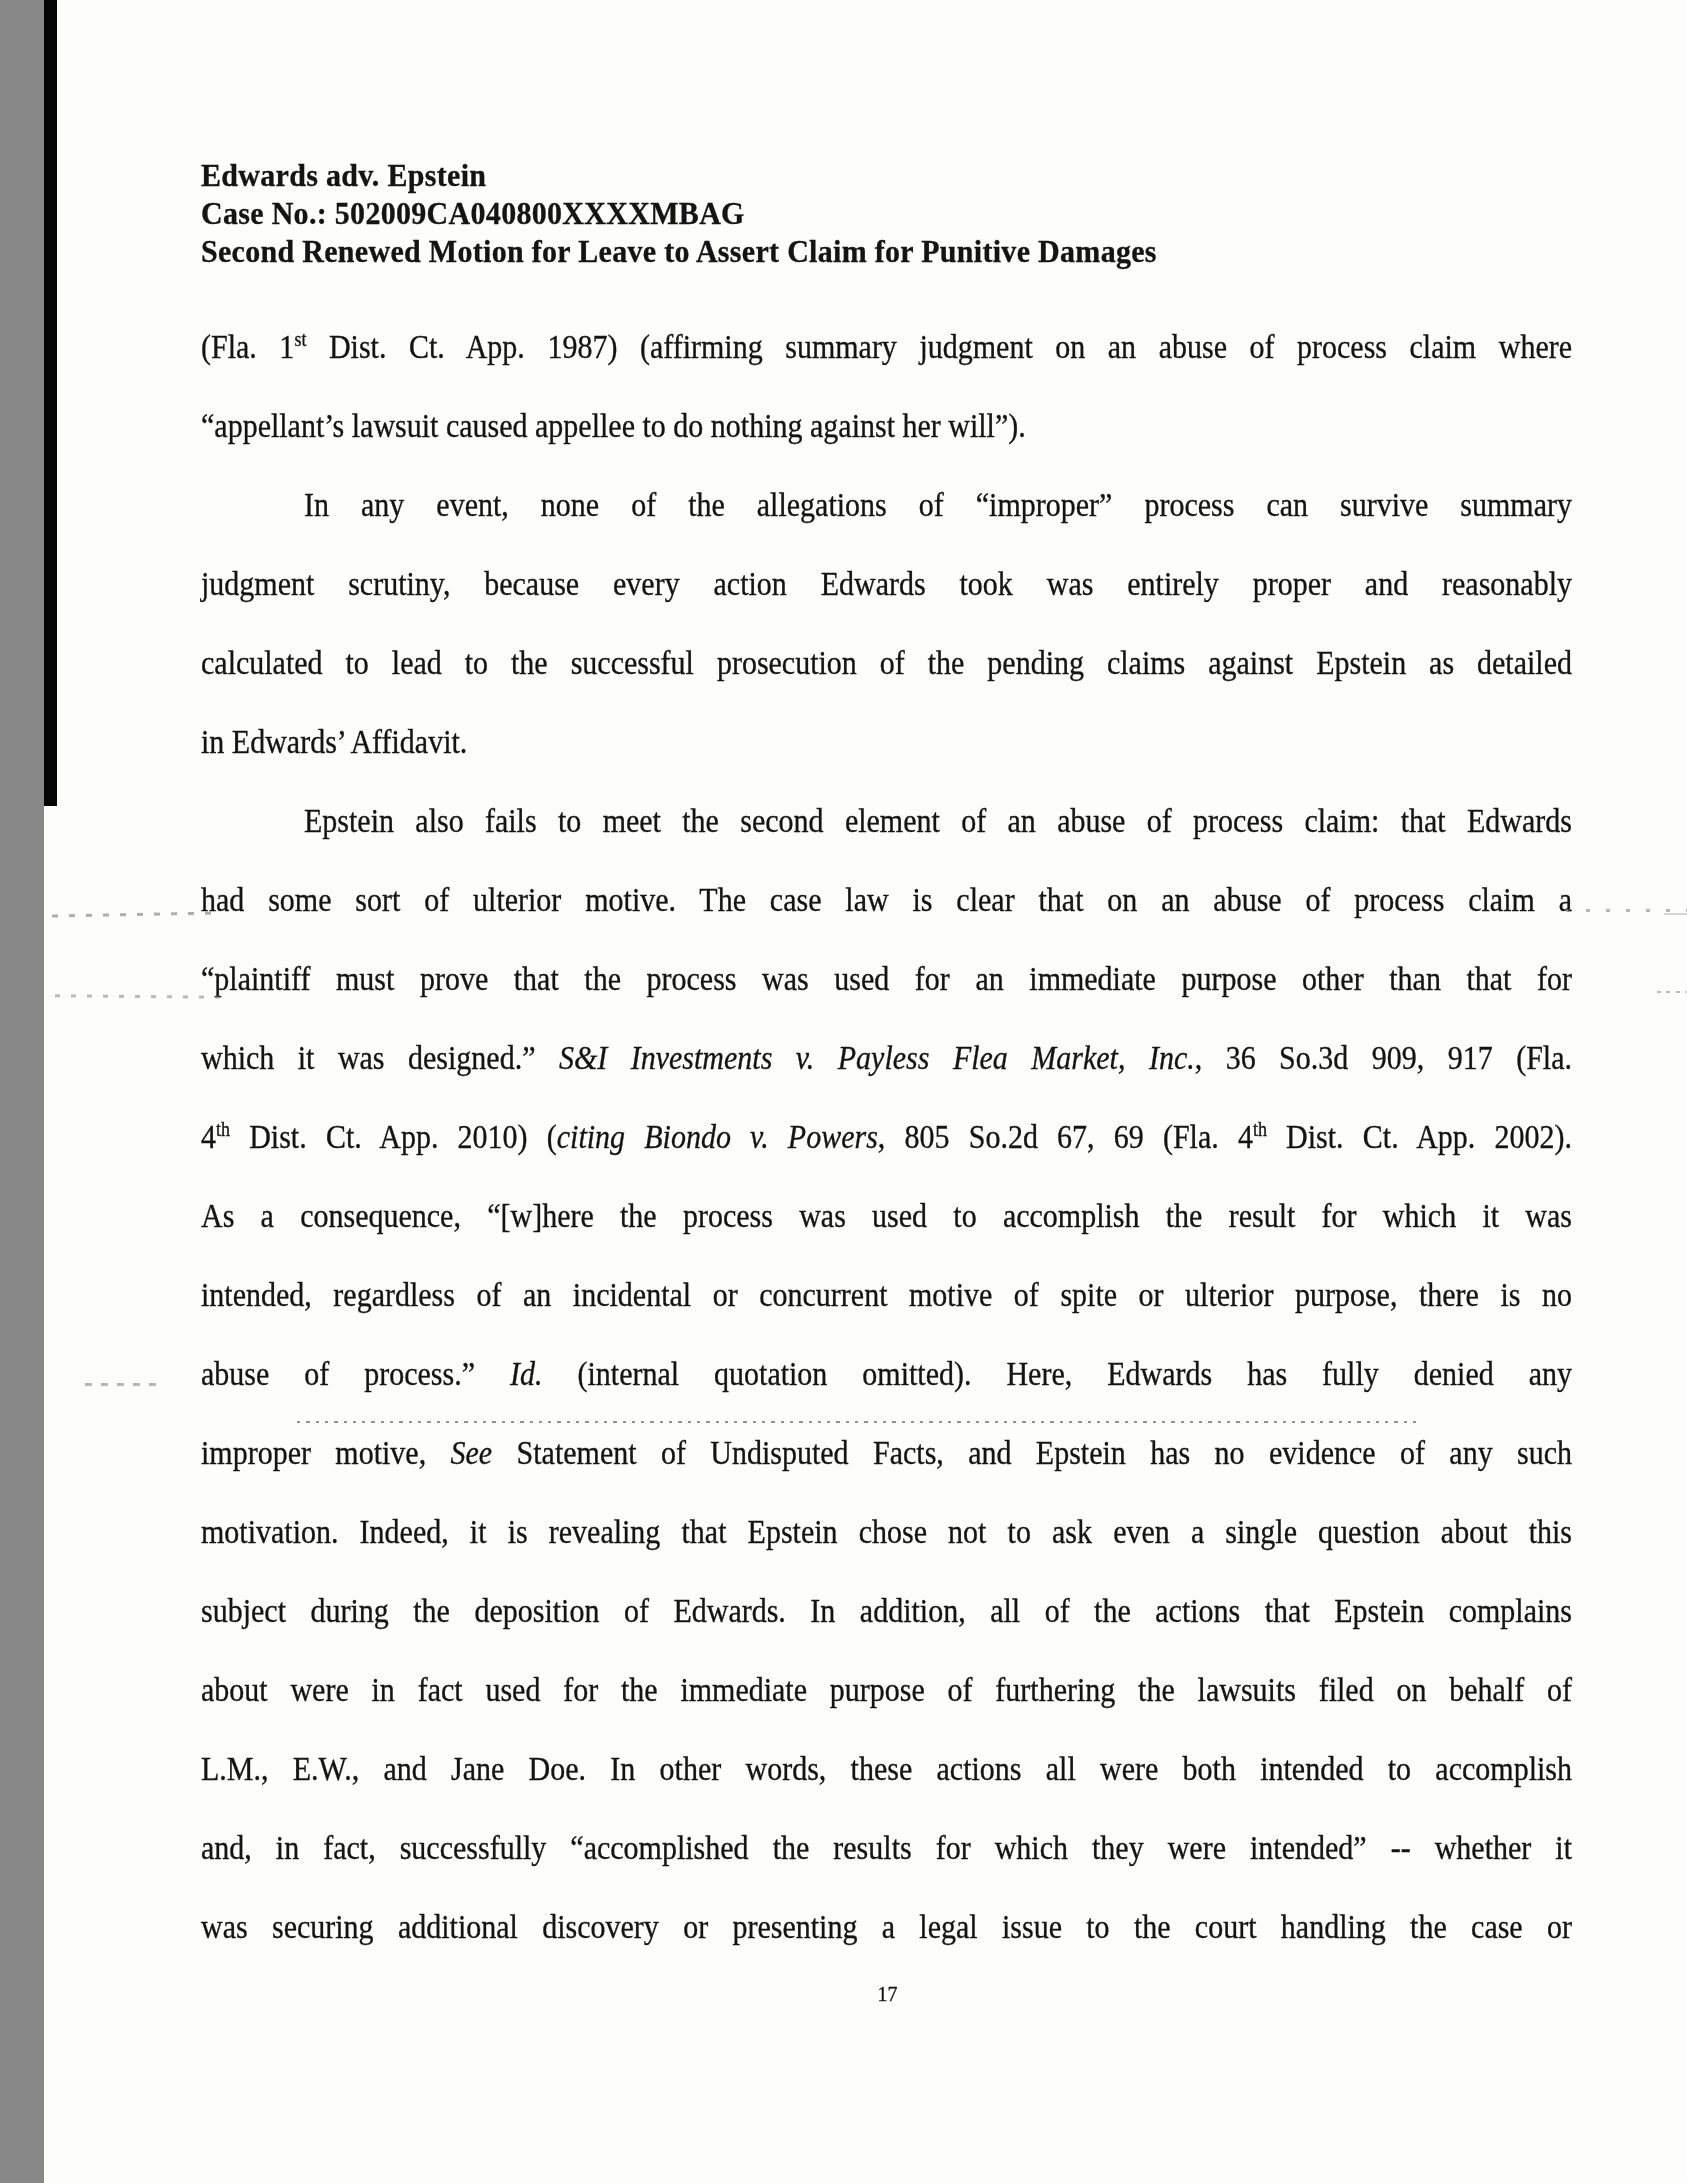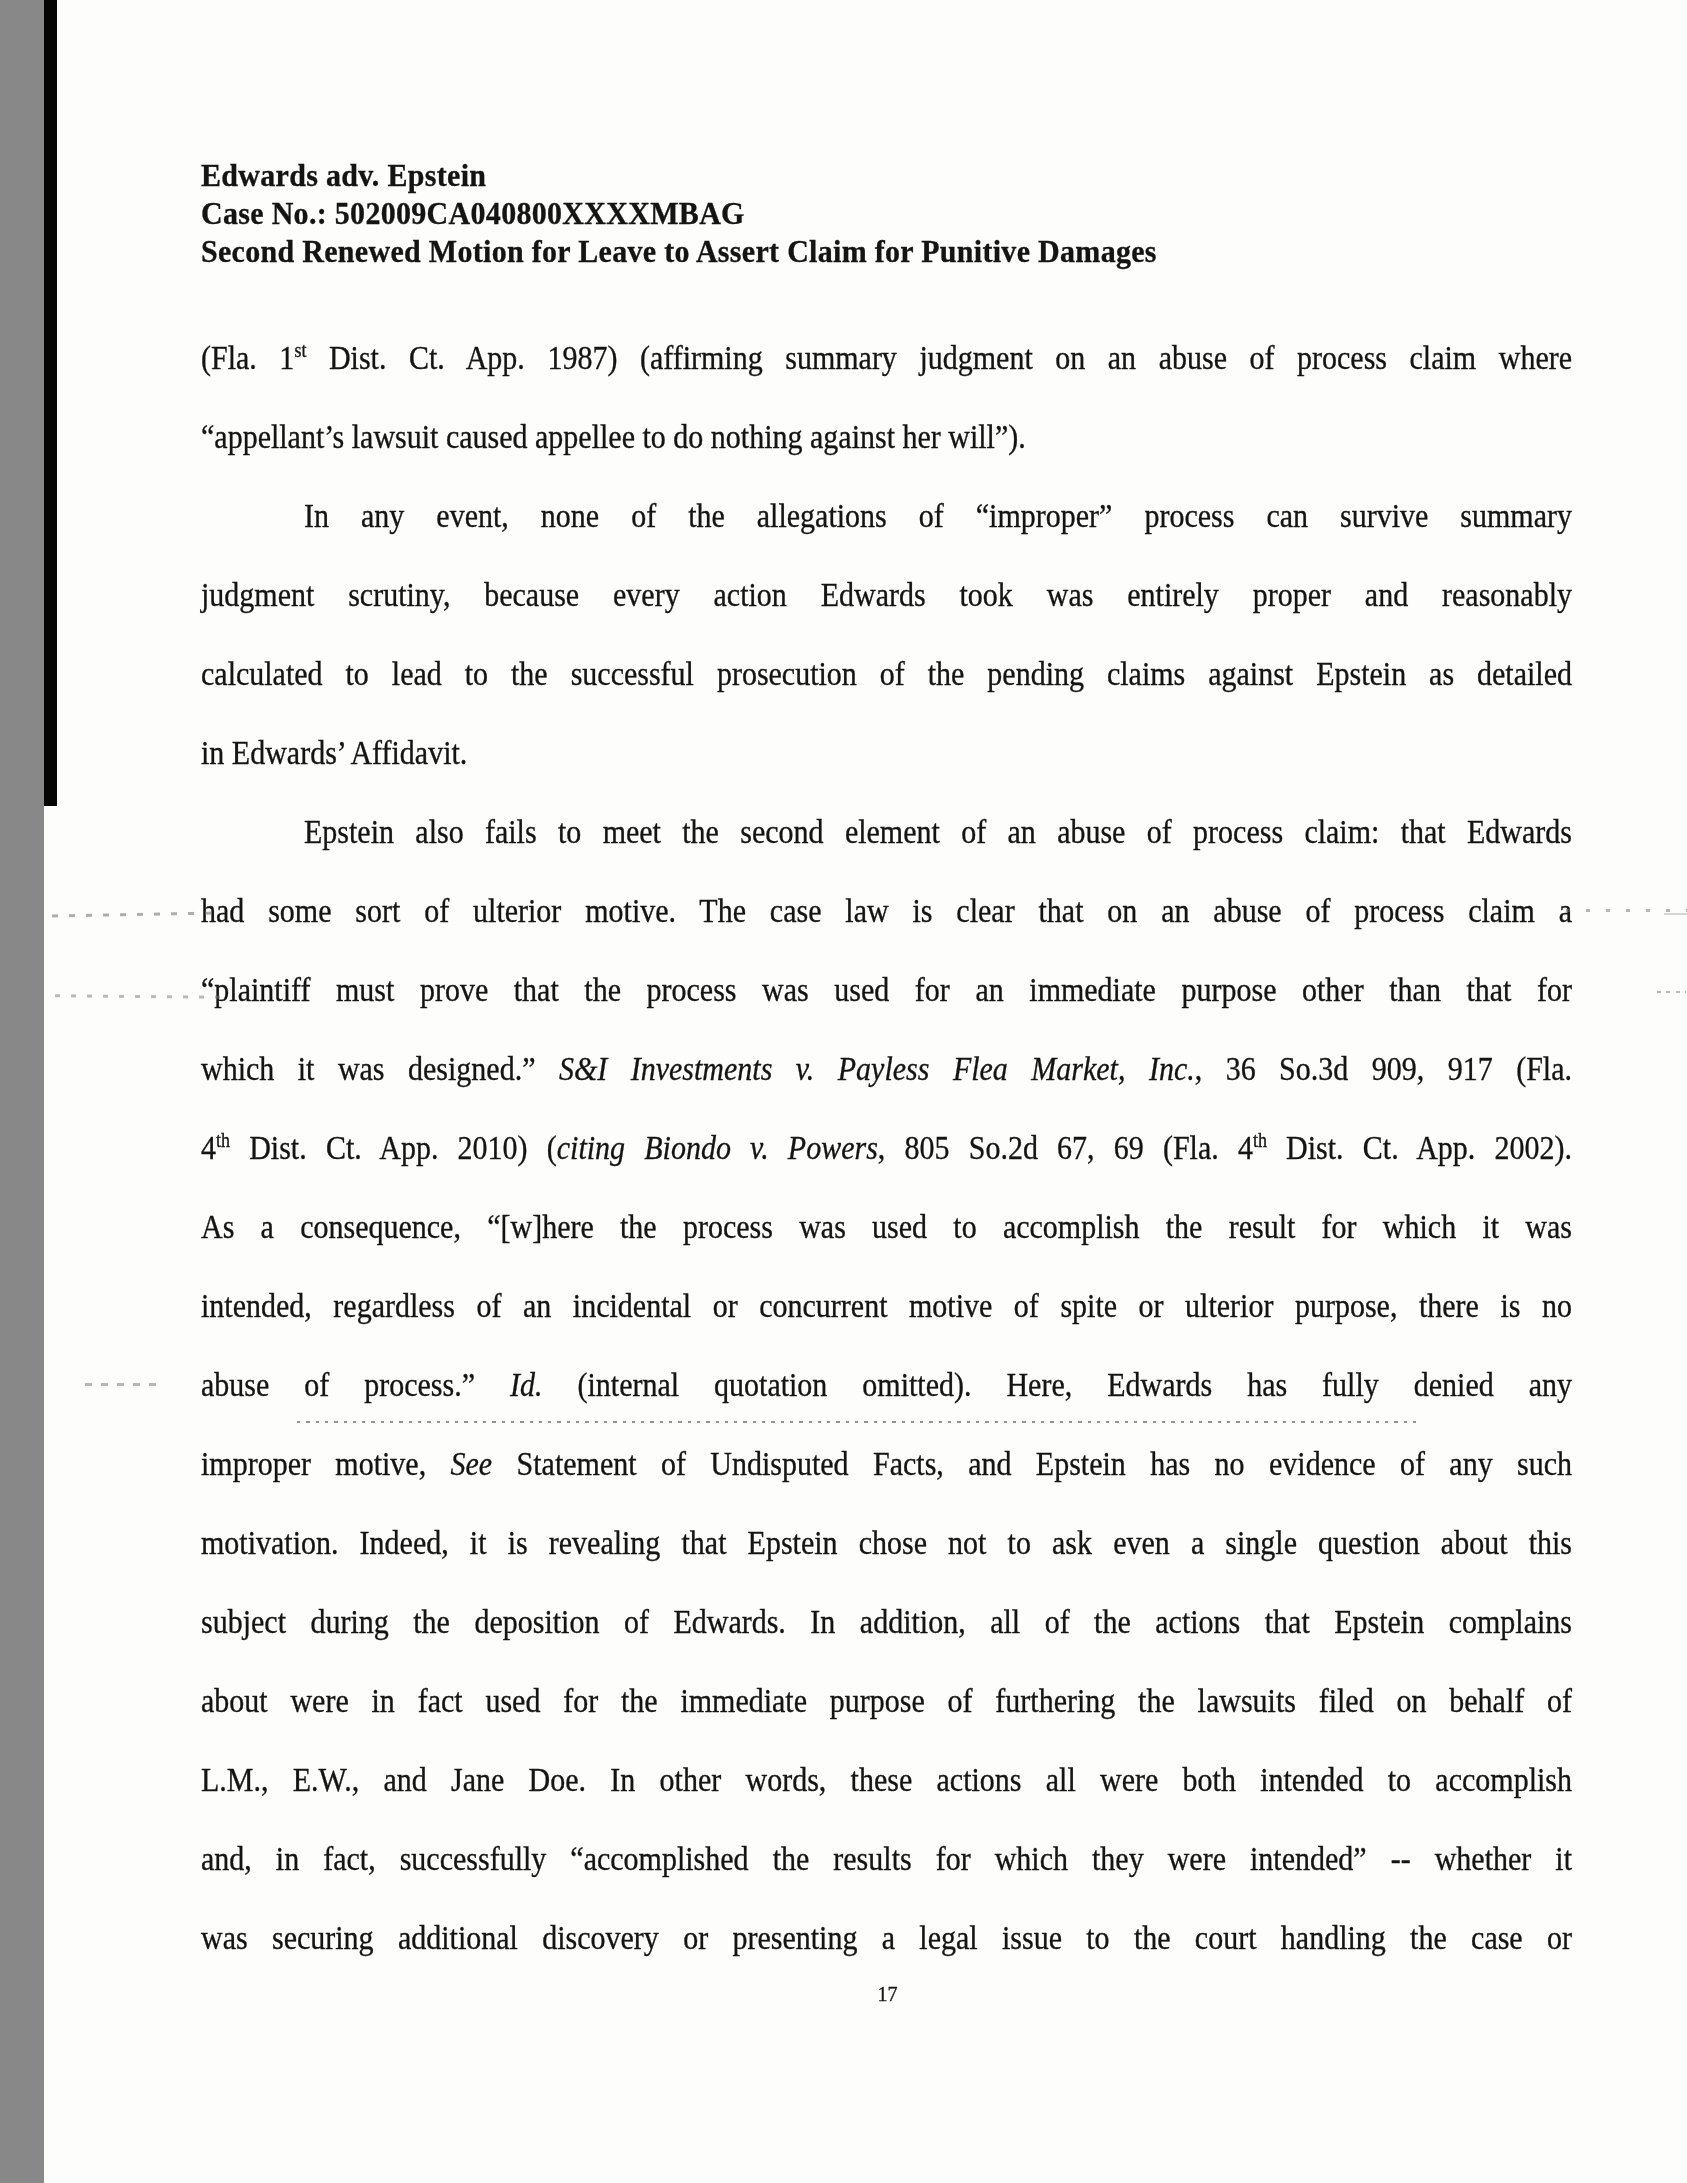--- a/index.html
+++ b/index.html
@@ -25,7 +25,7 @@
     transform:scaleY(1.08);transform-origin:left top;
   }
   .body{
-    position:absolute;left:157px;top:318px;width:1371px;
+    position:absolute;left:157px;top:307px;width:1371px;
     font-size:30px;
   }
   .line{

